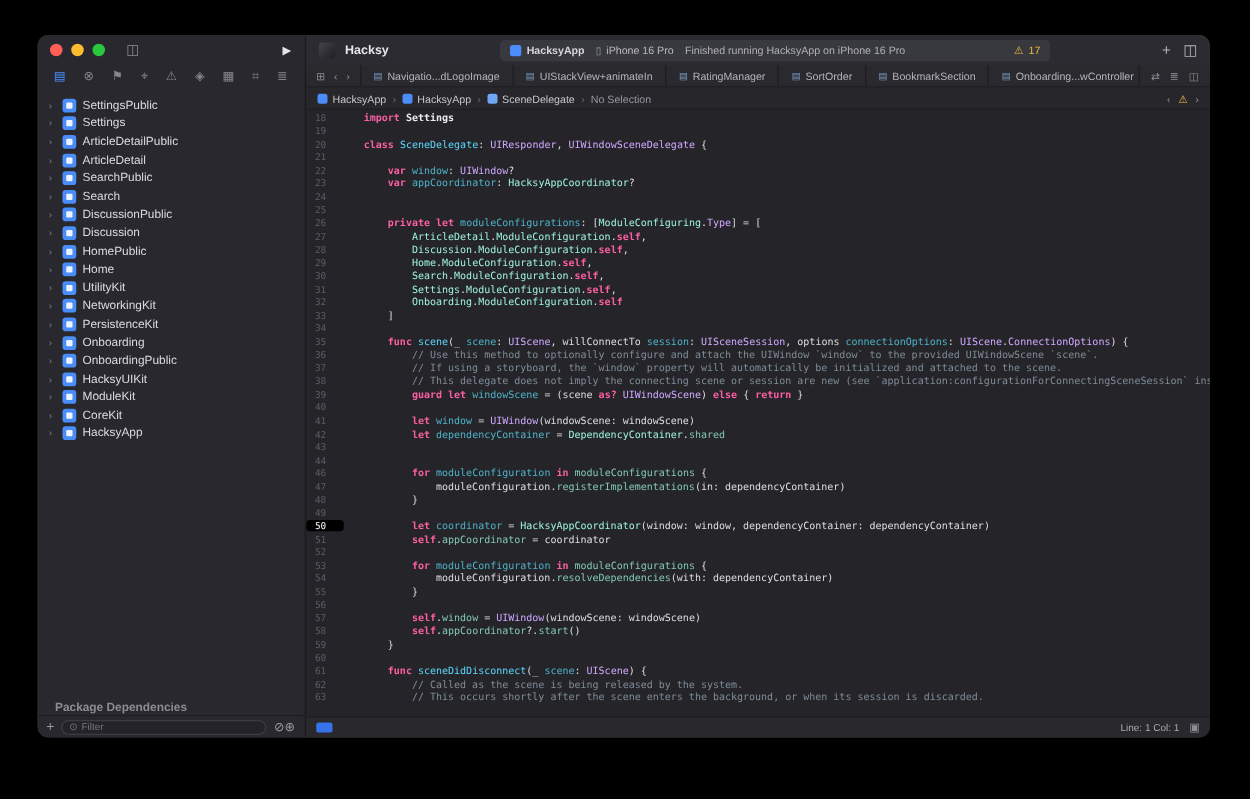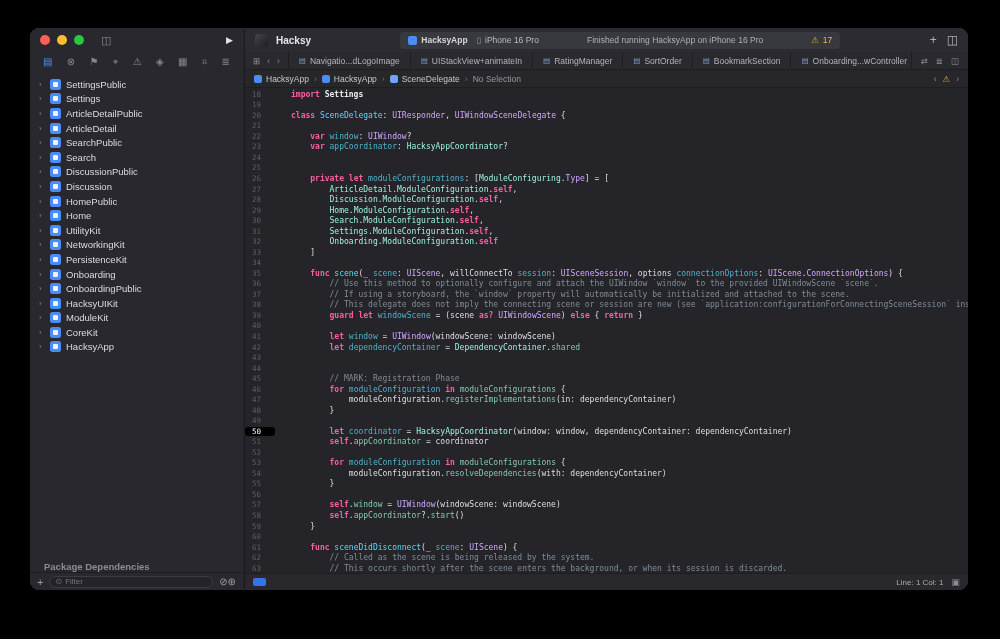--- a/index.html
+++ b/index.html
@@ -44,7 +44,7 @@
   .mini-ic{width:9px;height:9px;border-radius:2px;background:#4b8df8}
   .dev-ic{color:#9c9ca4;font-size:8px}
   .sp-device{color:#bababf}
-  .sp-msg{flex:1;text-align:center;color:#b0b0b6;white-space:nowrap;overflow:hidden}
+  .sp-msg{flex:1;text-align:left;color:#b0b0b6;white-space:nowrap;overflow:hidden}
   .warn{color:#f0b93c;font-size:8.5px}
   .tb-right{display:flex;align-items:center;gap:10px}
   .tb-right .glyph{font-size:12px;color:#b3b3ba}

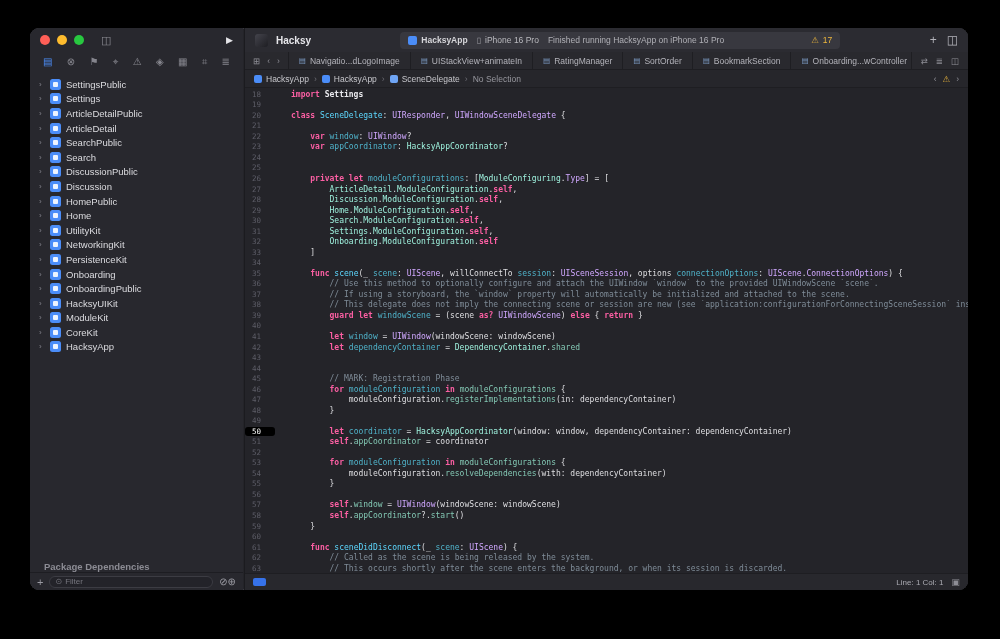--- a/index.html
+++ b/index.html
@@ -425,10 +425,6 @@
           <span class="ct"></span>
         </div>
         <div class="cl">
-          <span class="ln">45</span>
-          <span class="ct"><span class="w">        </span><span class="c">// MARK: Registration Phase</span></span>
-        </div>
-        <div class="cl">
           <span class="ln">46</span>
           <span class="ct"><span class="w">        </span><span class="k">for</span><span class="w"> </span><span class="v">moduleConfiguration</span><span class="w"> </span><span class="k">in</span><span class="w"> </span><span class="f">moduleConfigurations</span><span class="w"> {</span></span>
         </div>

